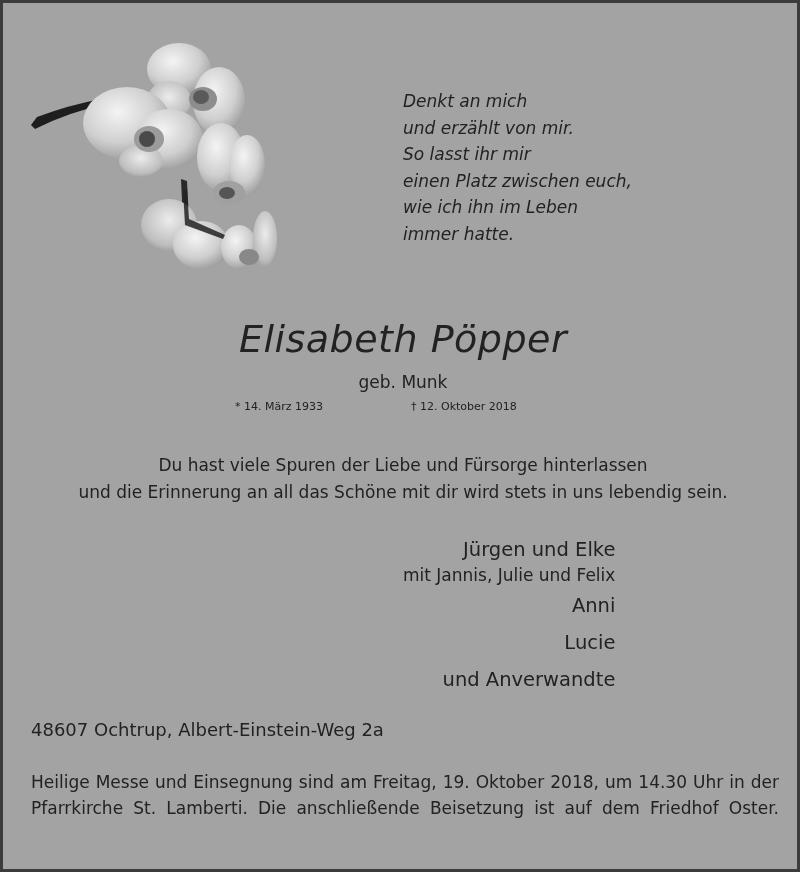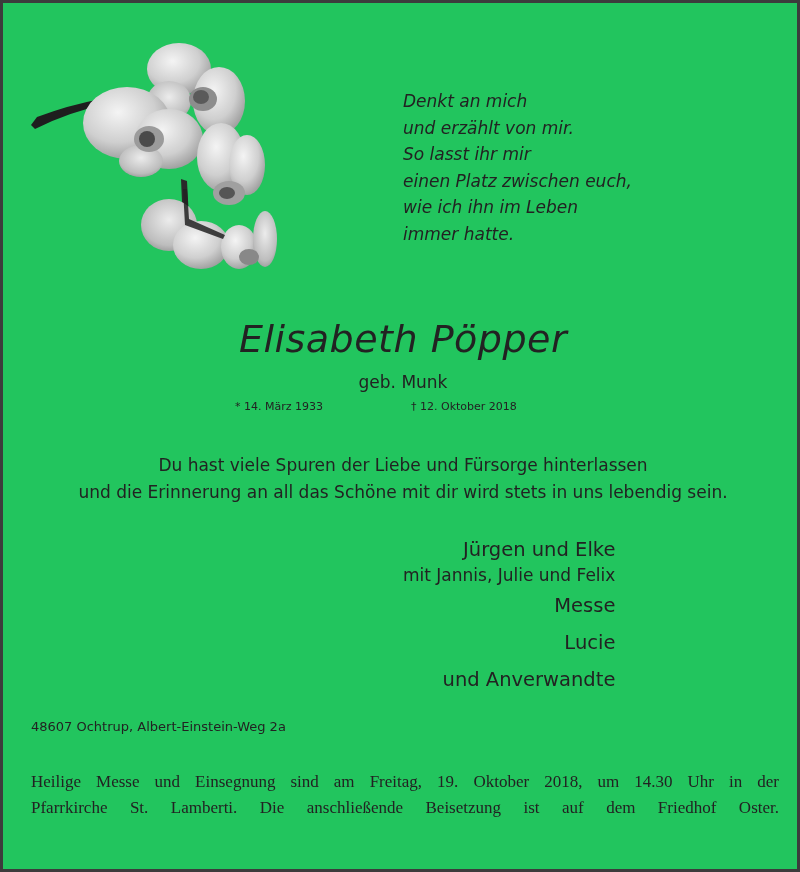--- a/index.html
+++ b/index.html
@@ -6,7 +6,7 @@
   body { width: 800px; height: 872px; position: relative; overflow: hidden;
          font-family: "DejaVu Sans", "Liberation Sans", sans-serif; color: #222222; }
   .frame { position: absolute; left: 0; top: 0; width: 800px; height: 872px;
-           box-sizing: border-box; border: 3px solid #3c3c3c; background: #22c55e; }
+           box-sizing: border-box; border: 3px solid #3c3c3c; background: #a3a3a3; }
   .orchid { position: absolute; left: 26px; top: 36px; width: 250px; height: 240px; }
   .poem { position: absolute; left: 400px; top: 85px; font-style: italic;
           font-size: 17px; line-height: 26.5px; color: #222; }

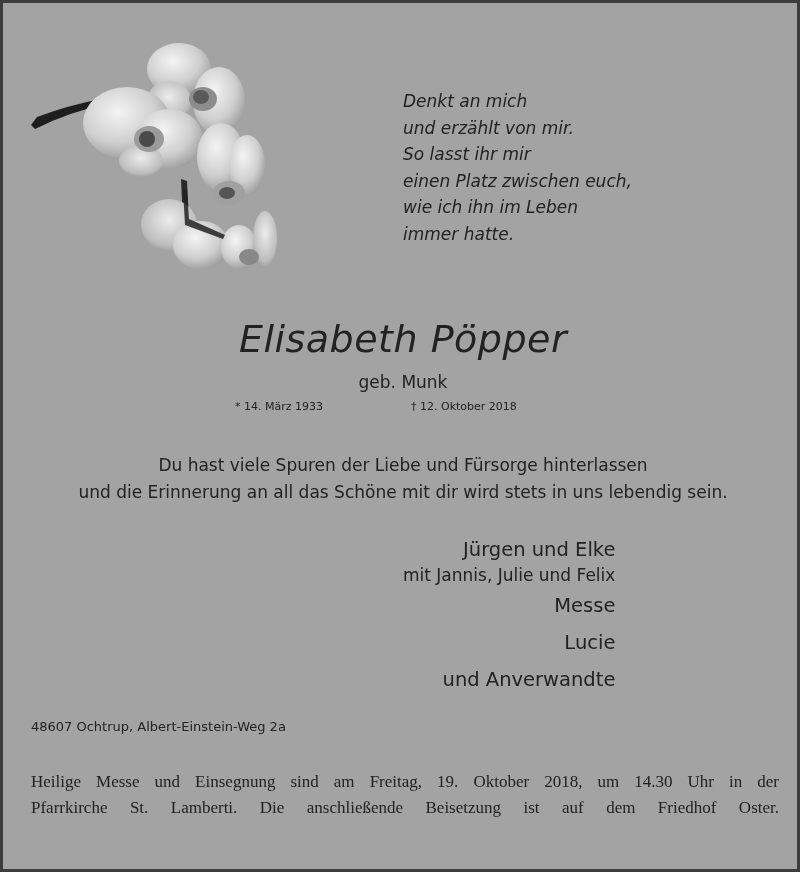--- a/index.html
+++ b/index.html
@@ -101,7 +101,7 @@
   <div class="mourners">
     <div class="mourner-main">Jürgen und Elke</div>
     <div class="mourner-sub">mit Jannis, Julie und Felix</div>
-    <div class="mourner-main mourner-gap">Messe</div>
+    <div class="mourner-main mourner-gap">Anni</div>
     <div class="mourner-main mourner-gap">Lucie</div>
     <div class="mourner-main">und Anverwandte</div>
   </div>

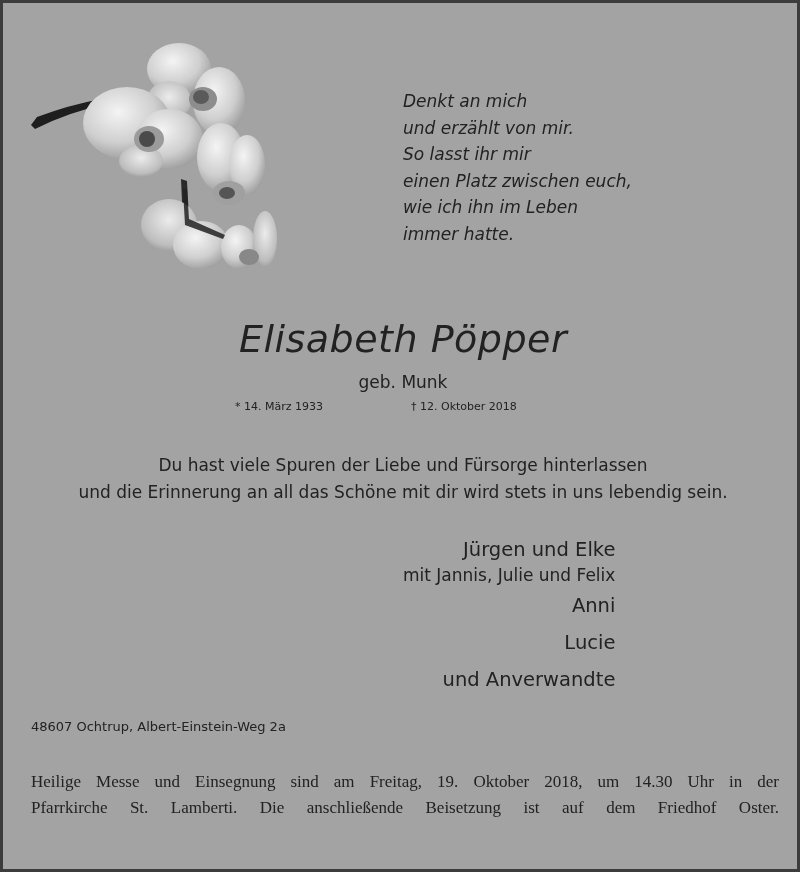--- a/index.html
+++ b/index.html
@@ -25,7 +25,7 @@
   .mourner-main { font-size: 19.5px; line-height: 28px; white-space: nowrap; }
   .mourner-sub { font-size: 17px; line-height: 22px; white-space: nowrap; margin-bottom: 6px; }
   .mourner-gap { margin-bottom: 9px; }
-  .address { position: absolute; left: 28px; top: 716px; font-size: 13px; color: #222; white-space: nowrap; }
+  .address { position: absolute; left: 28px; top: 716px; font-size: 18px; color: #222; white-space: nowrap; }
   .service { position: absolute; left: 28px; top: 766px; width: 748px; font-size: 17px;
              line-height: 26px; color: #222; }
   .service div { white-space: nowrap; font-family: Liberation Serif, serif; }

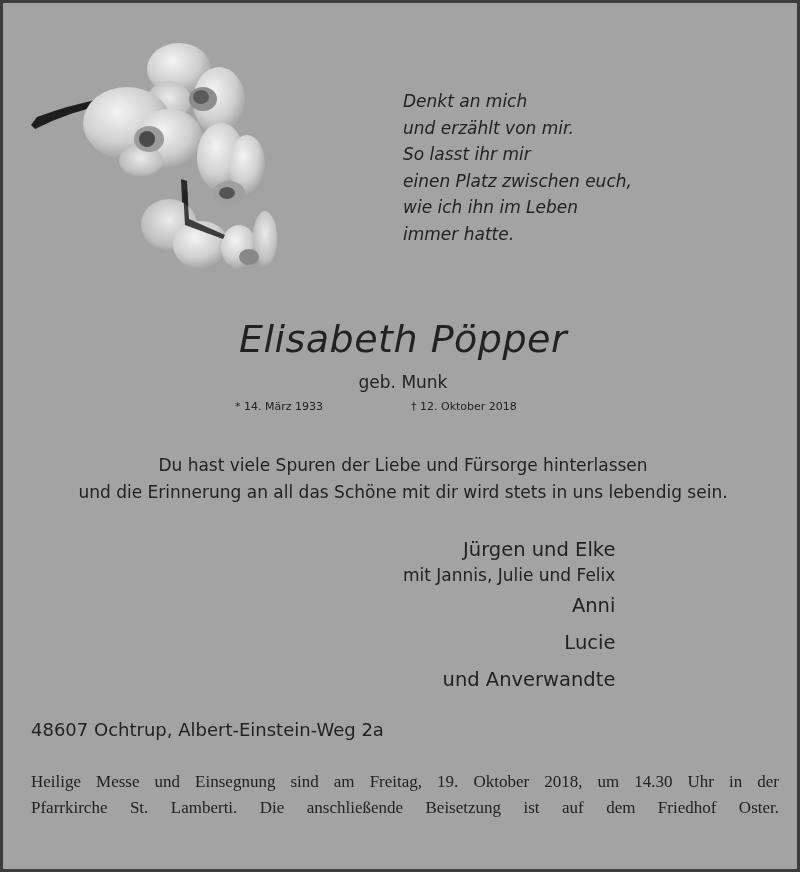--- a/index.html
+++ b/index.html
@@ -28,7 +28,7 @@
   .address { position: absolute; left: 28px; top: 716px; font-size: 18px; color: #222; white-space: nowrap; }
   .service { position: absolute; left: 28px; top: 766px; width: 748px; font-size: 17px;
              line-height: 26px; color: #222; }
-  .service div { white-space: nowrap; font-family: Liberation Serif, serif; }
+  .service div { white-space: nowrap; }
   .service .justify { text-align: justify; text-align-last: justify; white-space: normal; }
 </style>
 </head>

